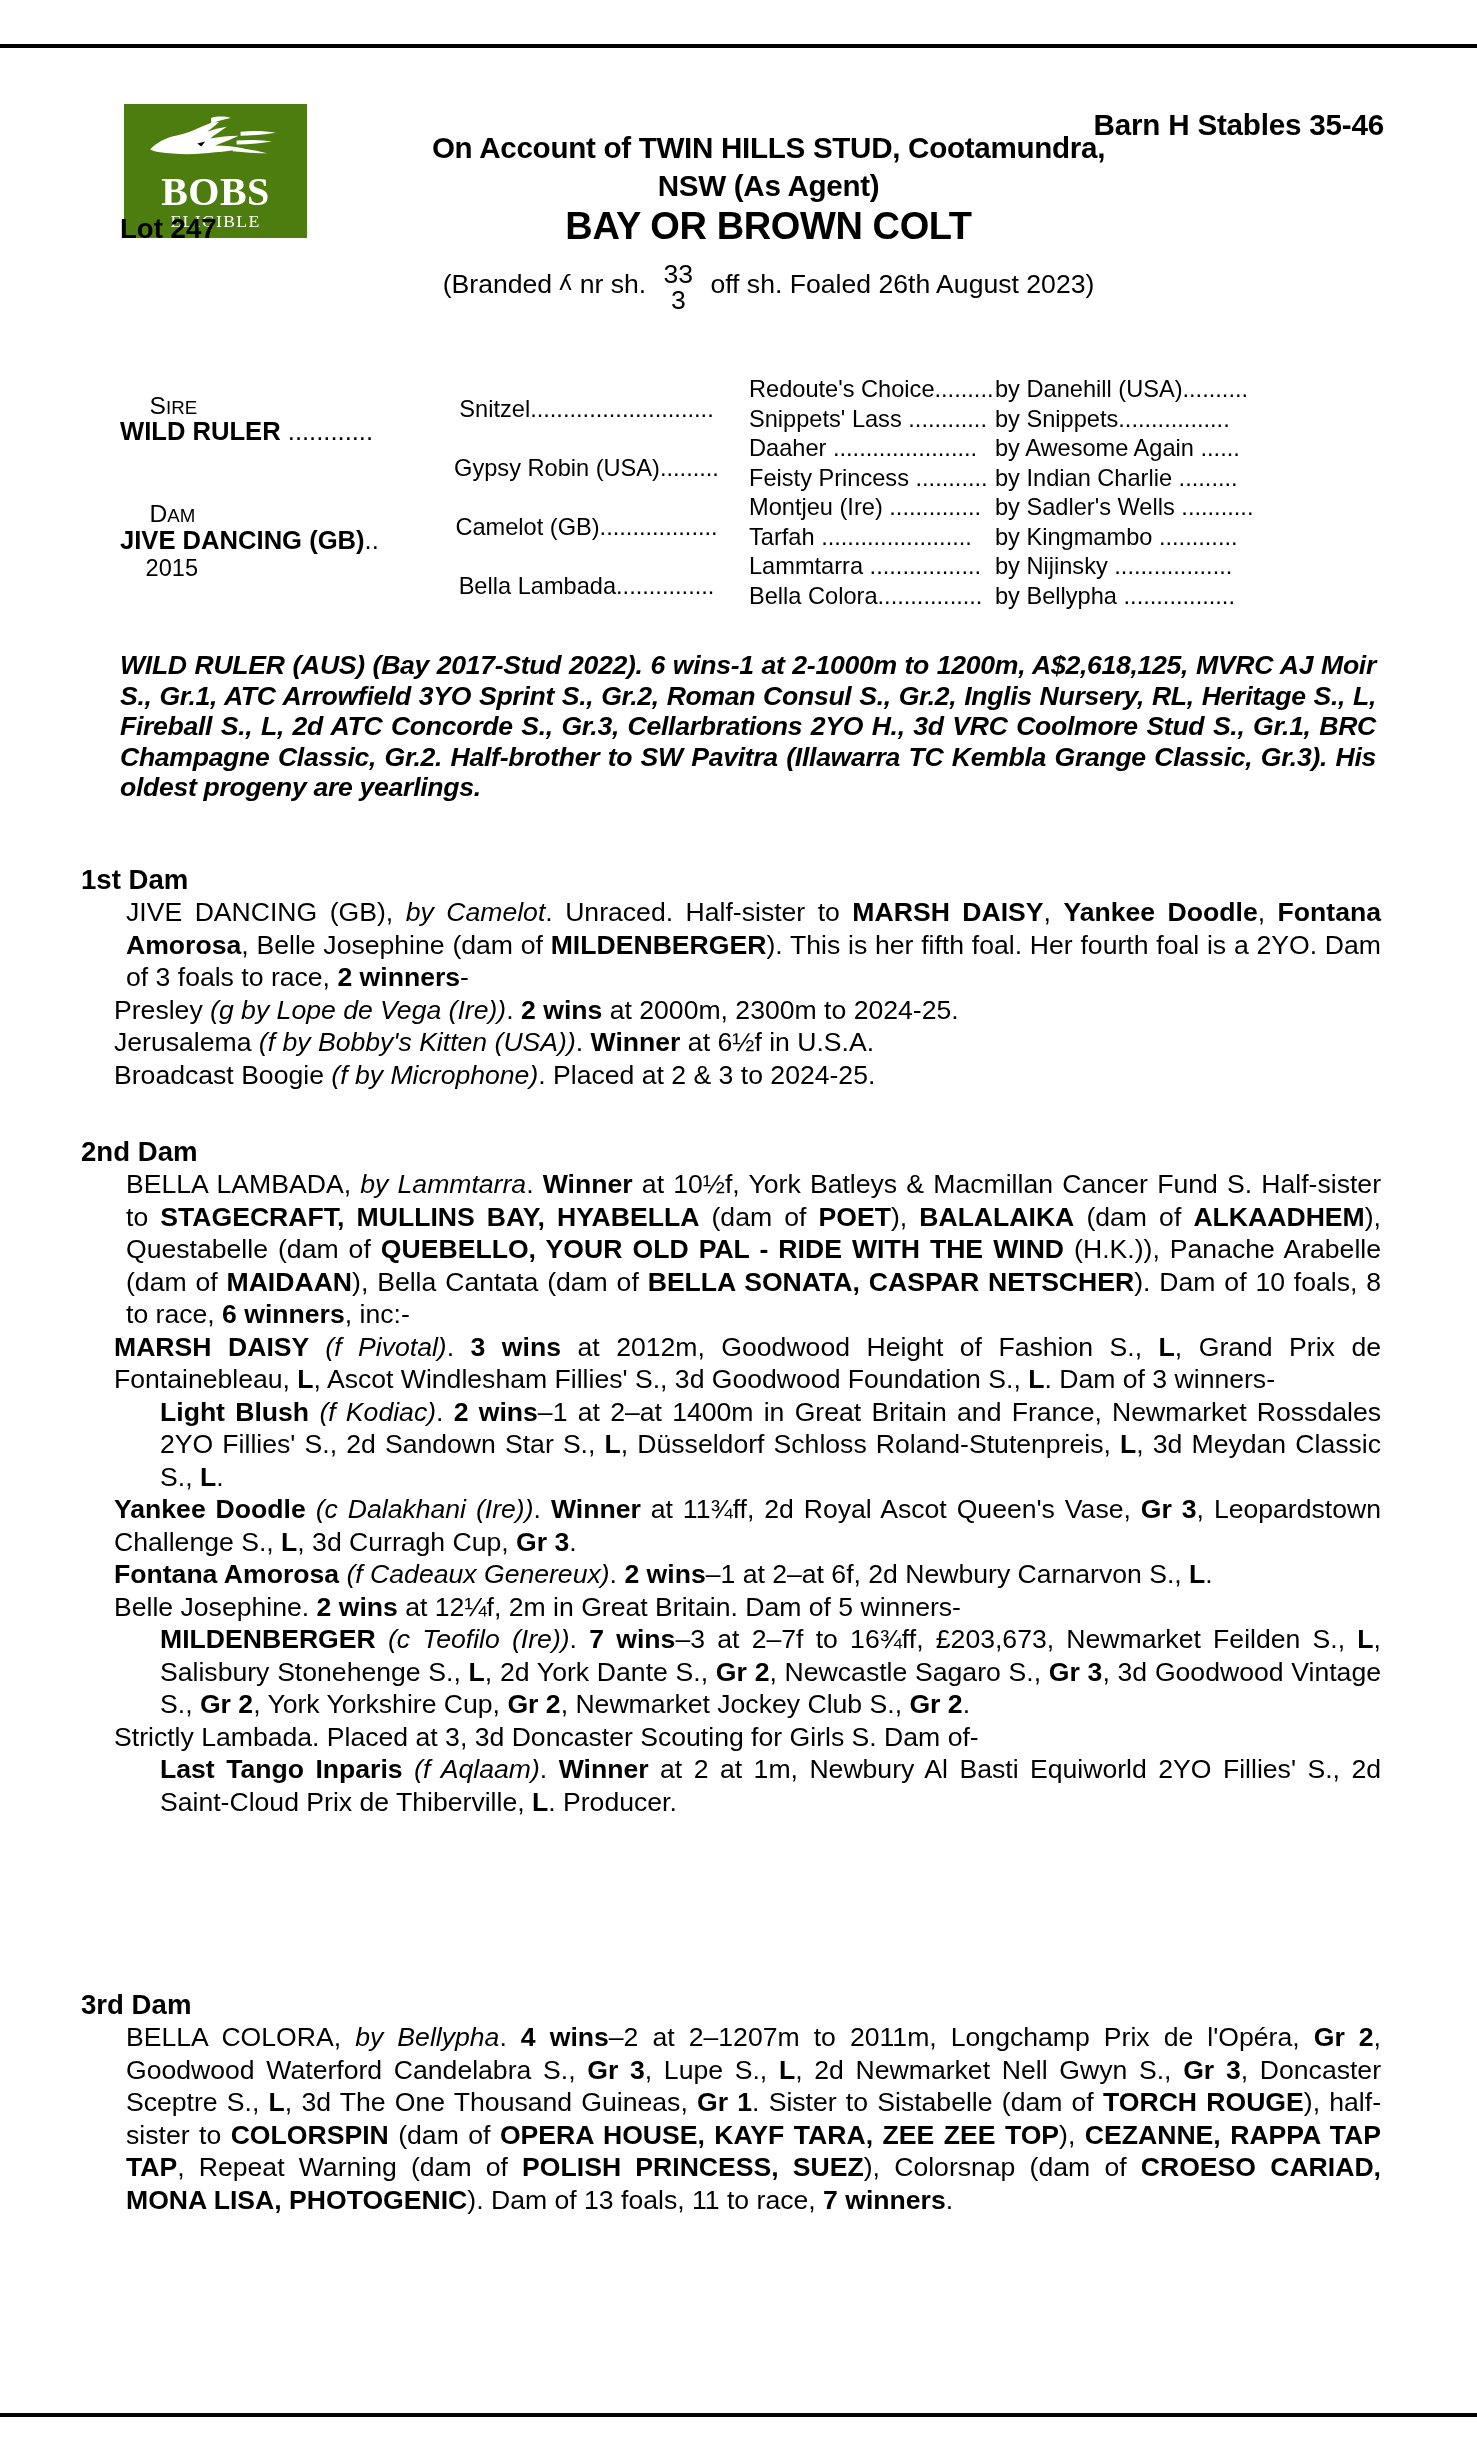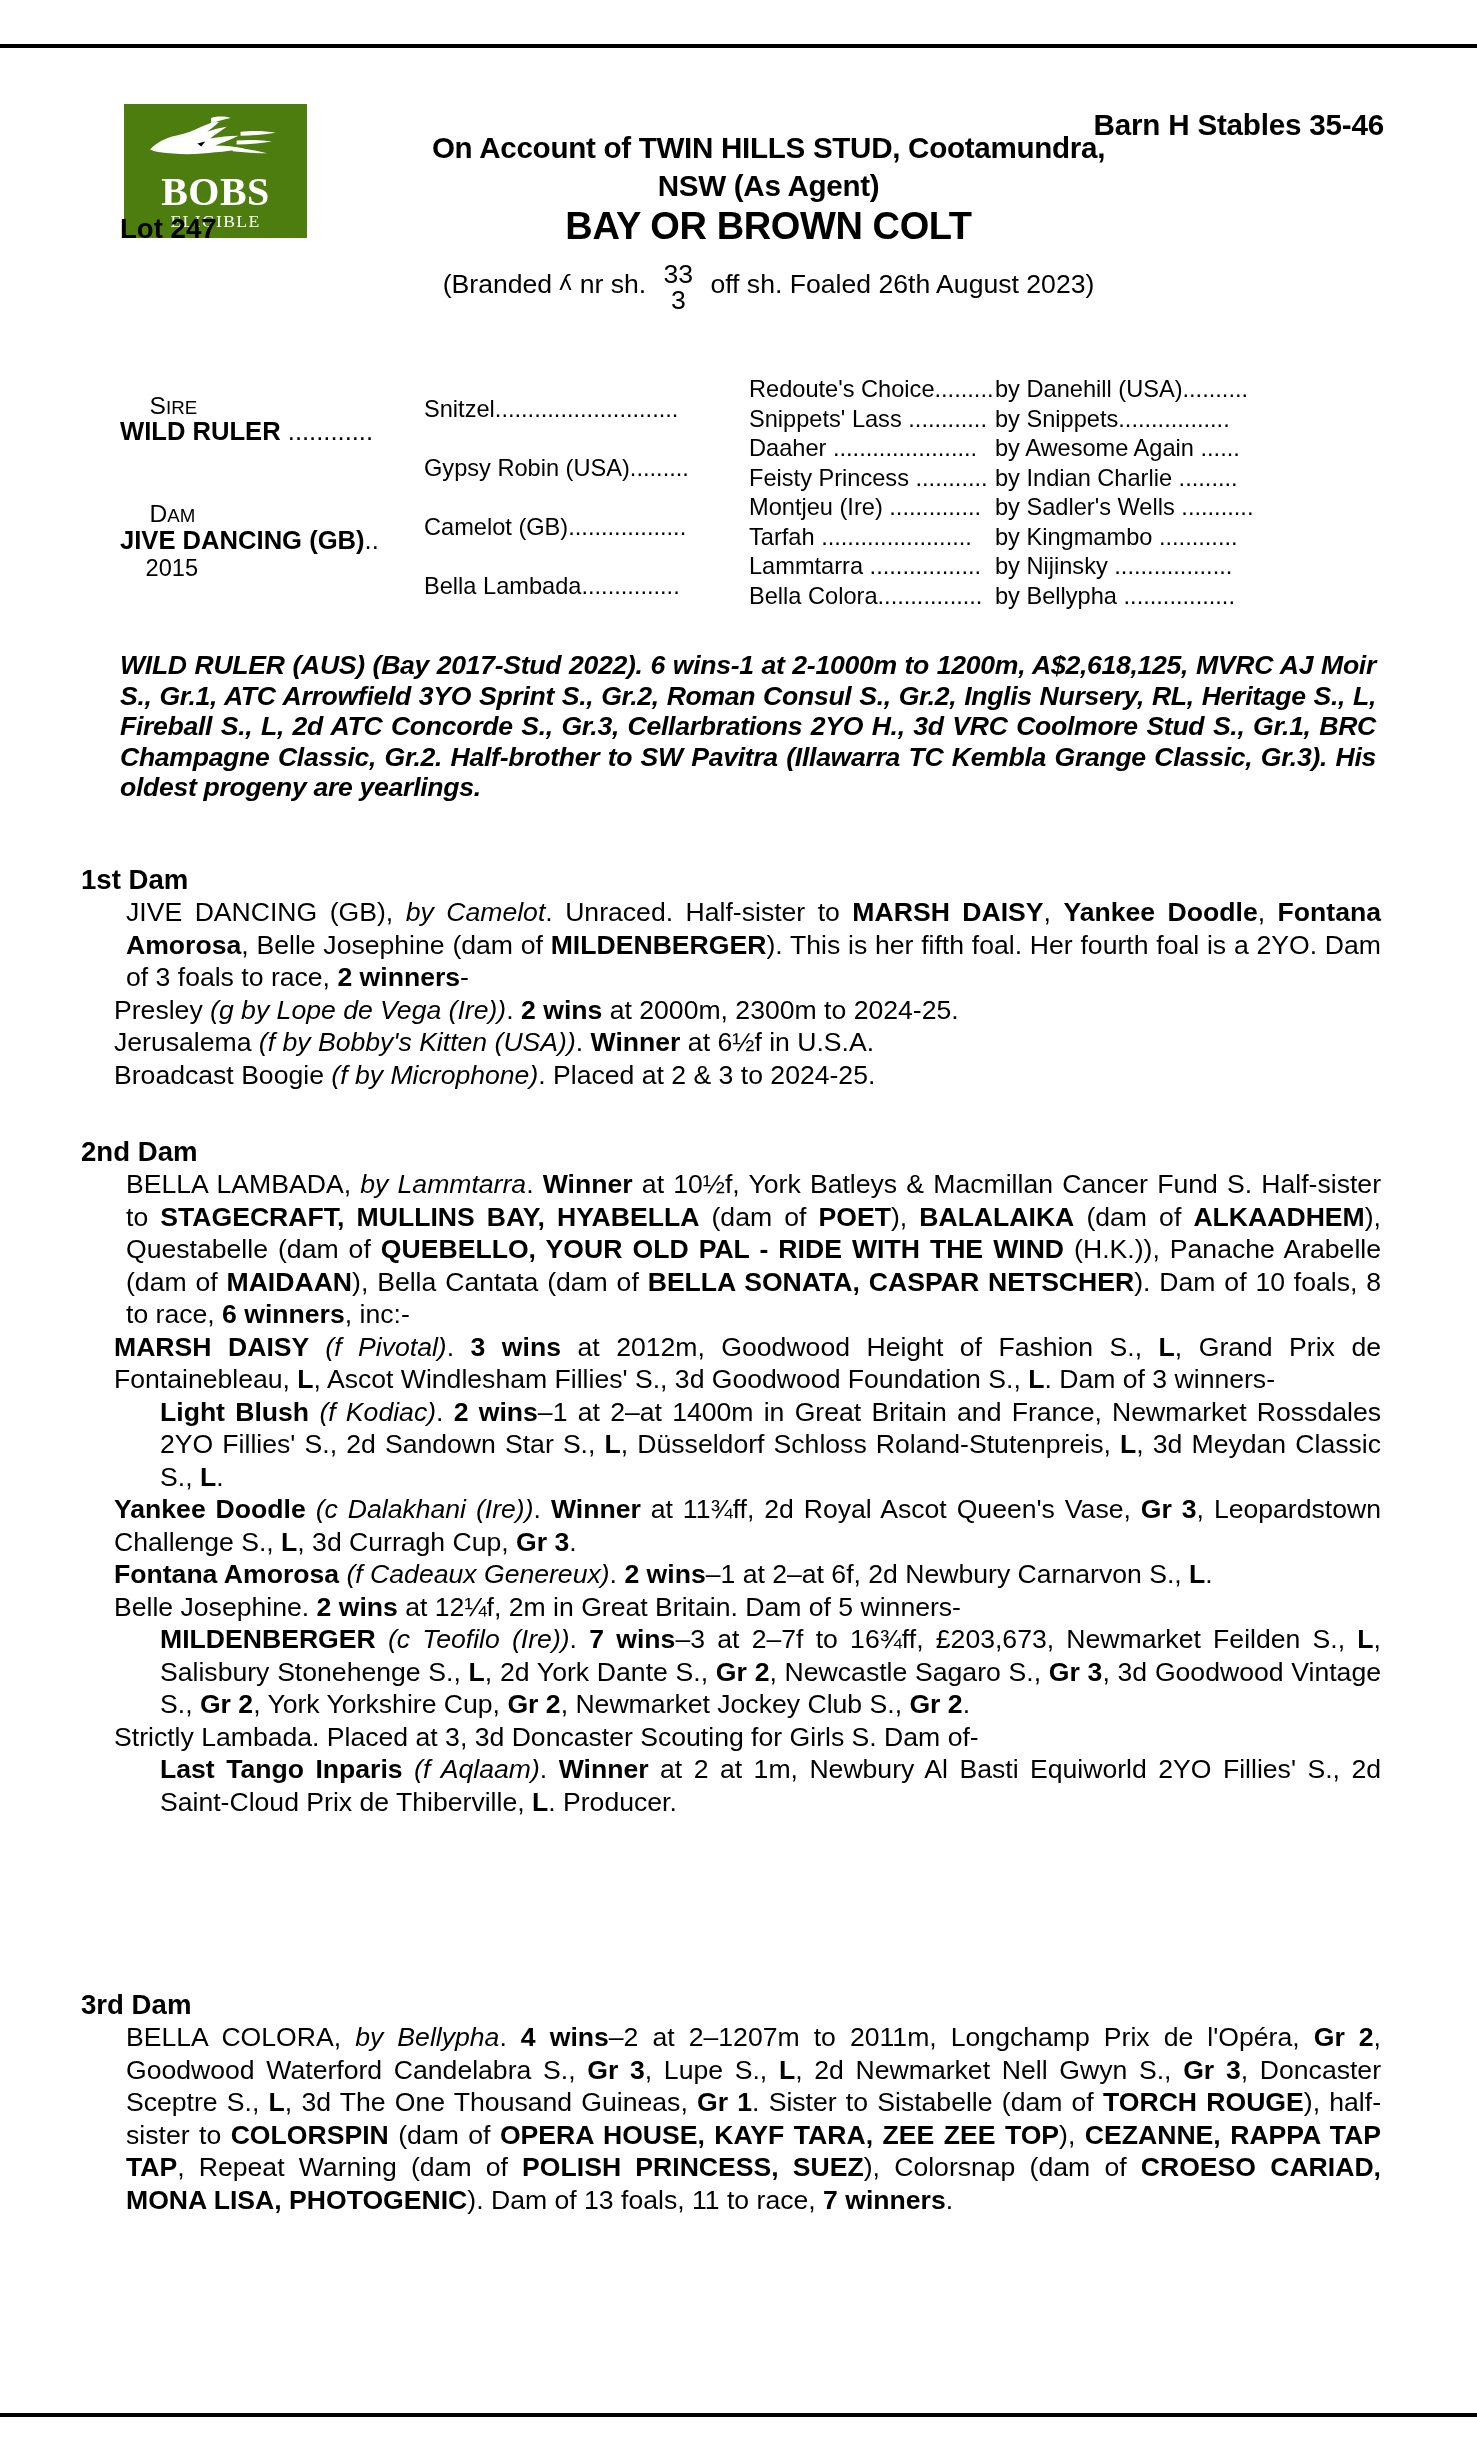--- a/index.html
+++ b/index.html
@@ -212,6 +212,7 @@
     width: 325px;
     line-height: 27.6px;
     white-space: nowrap;
+    text-align: center;
   }
   .ped-col-right {
     position: absolute;

